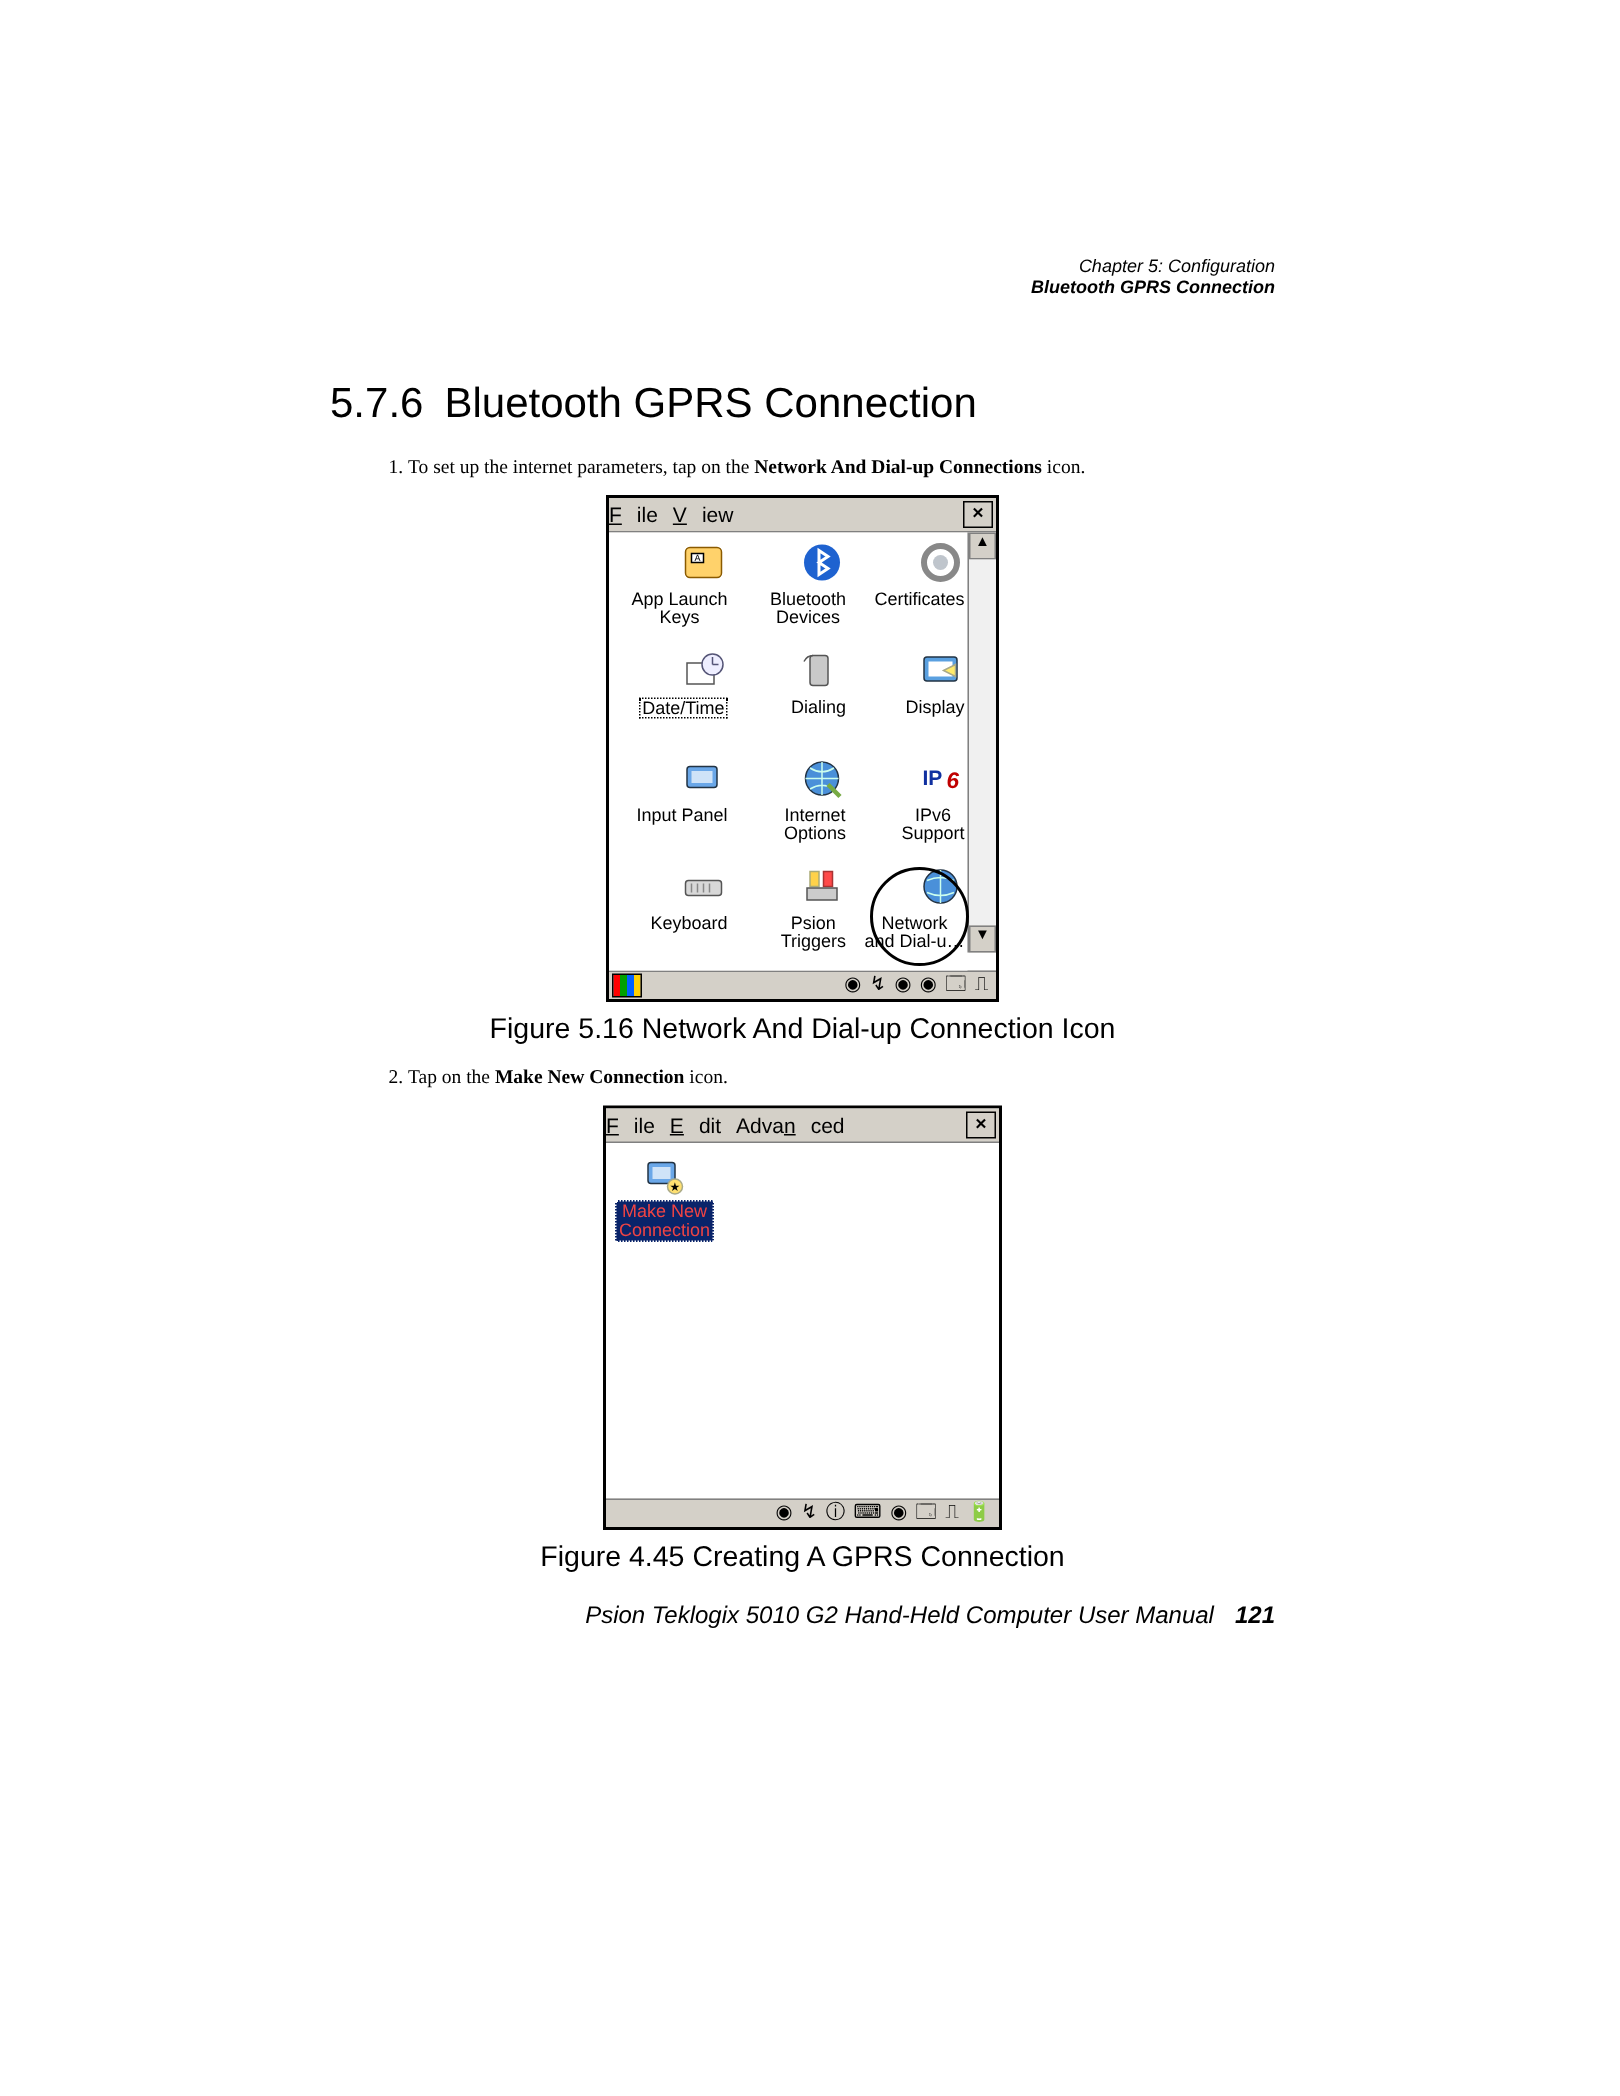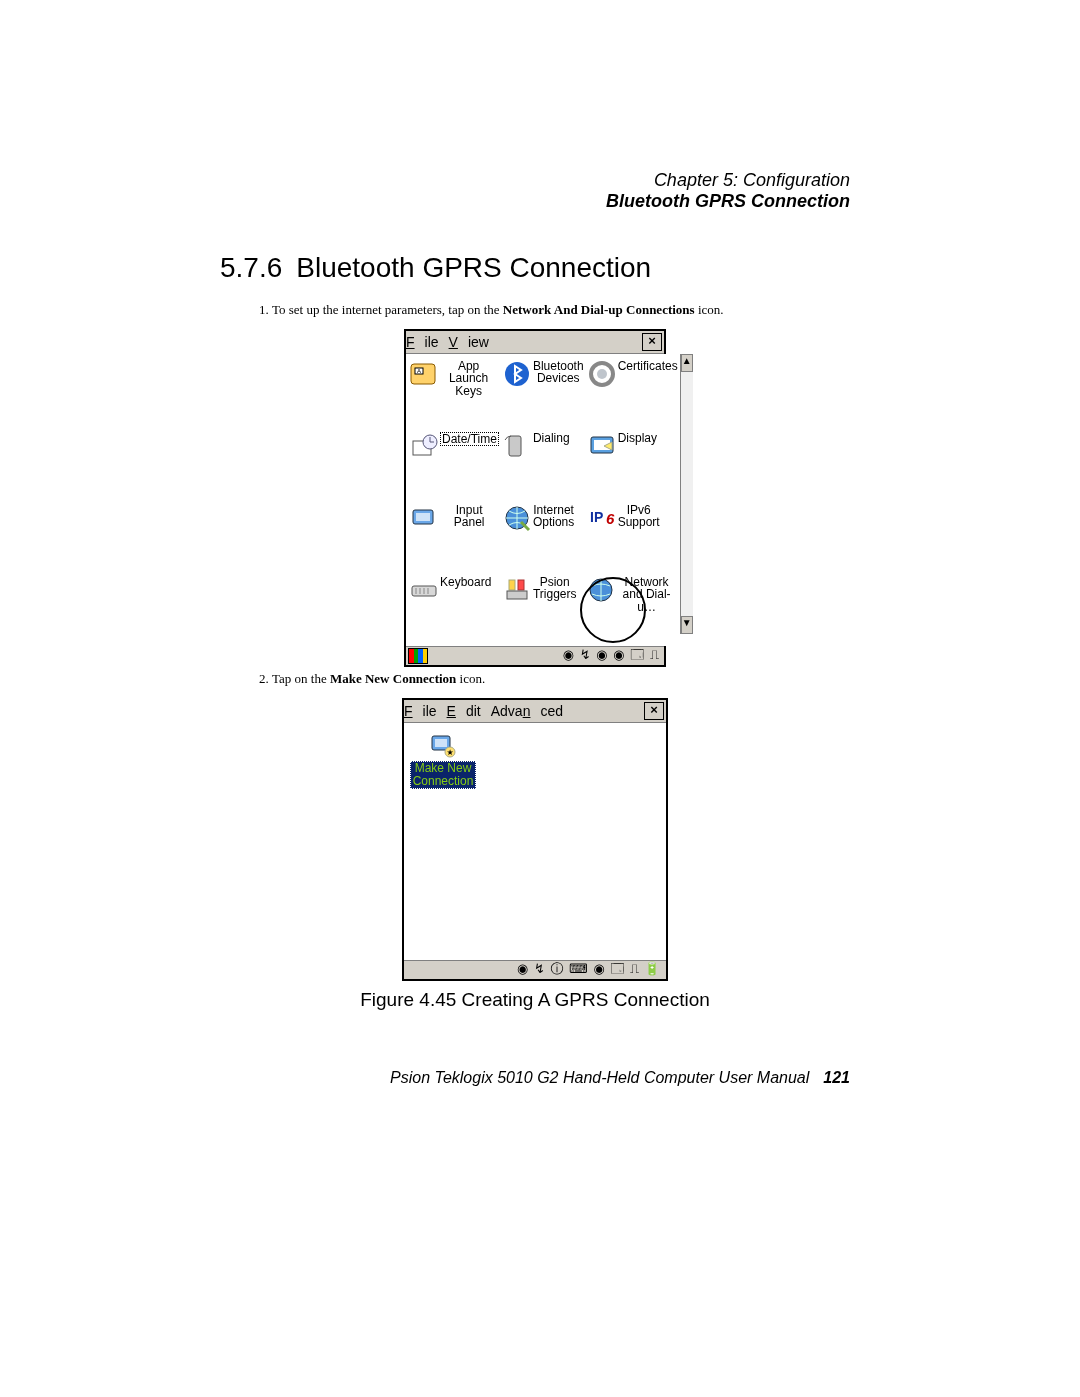--- a/index.html
+++ b/index.html
@@ -18,8 +18,8 @@
   }
   .header-right {
     text-align: right;
-    margin-bottom: 40px;
-    font-size: 18px;
+    margin-bottom: 55px;
+    font-size: 12px;
   }
   .header-chapter { font-style: italic; font-family: Arial, sans-serif; }
   .header-section { font-weight: bold; font-style: italic; font-family: Arial, sans-serif; }

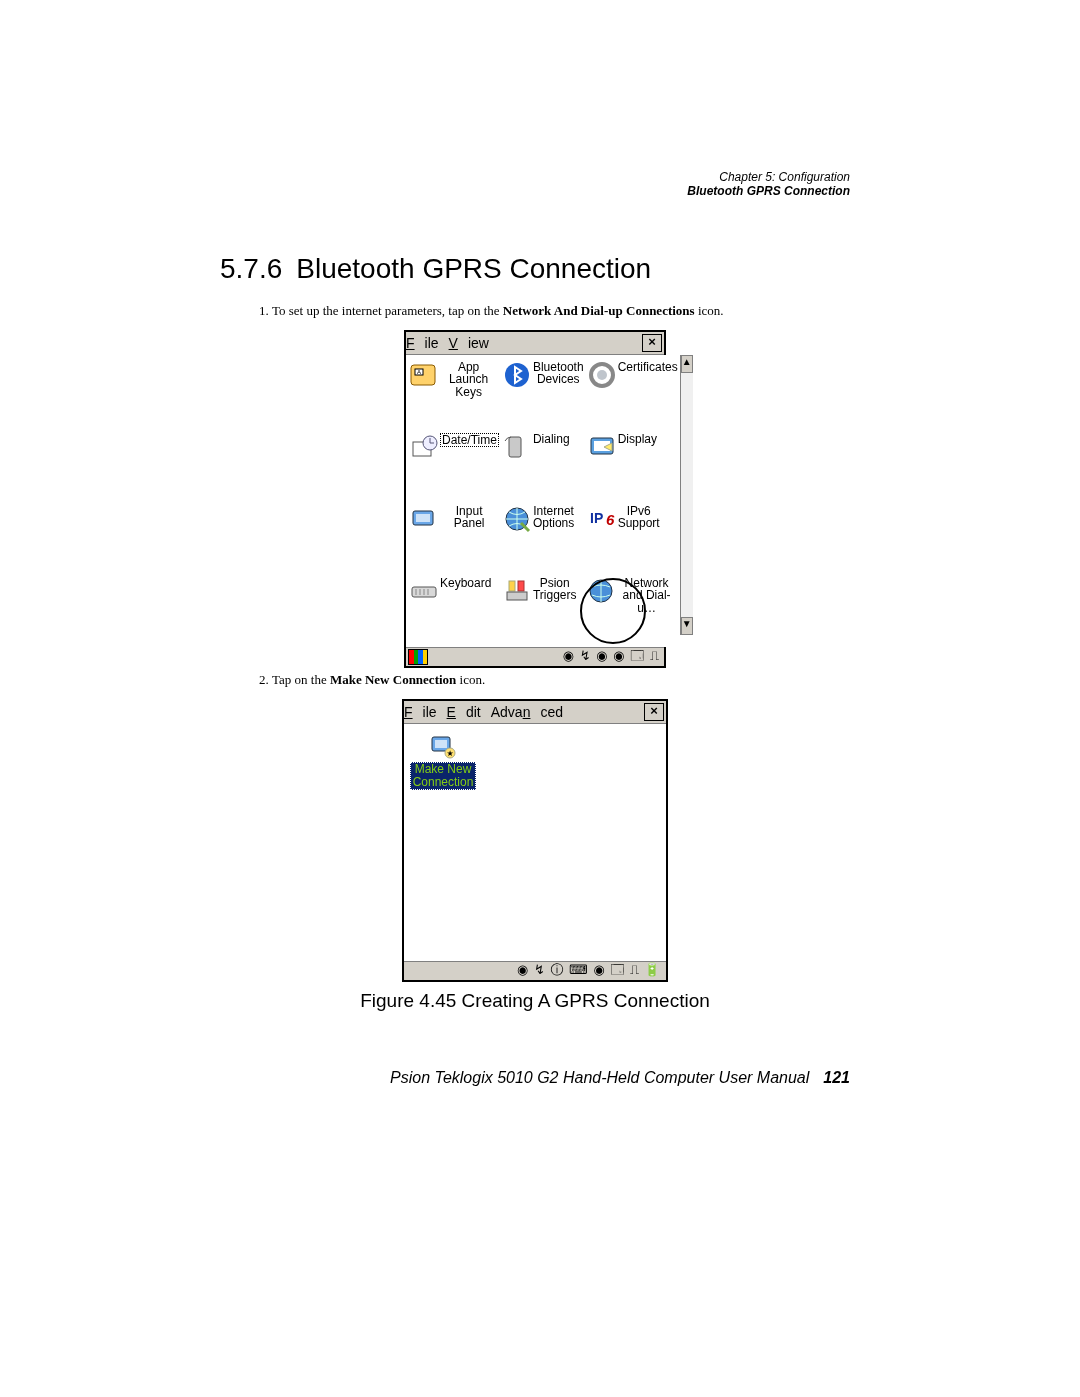--- a/index.html
+++ b/index.html
@@ -94,7 +94,8 @@
   }
   .icon-cell {
     display: flex;
-    align-items: flex-start;
+    flex-direction: column;
+    align-items: flex-end;
     justify-content: flex-start;
     height: 70px;
     text-align: center;

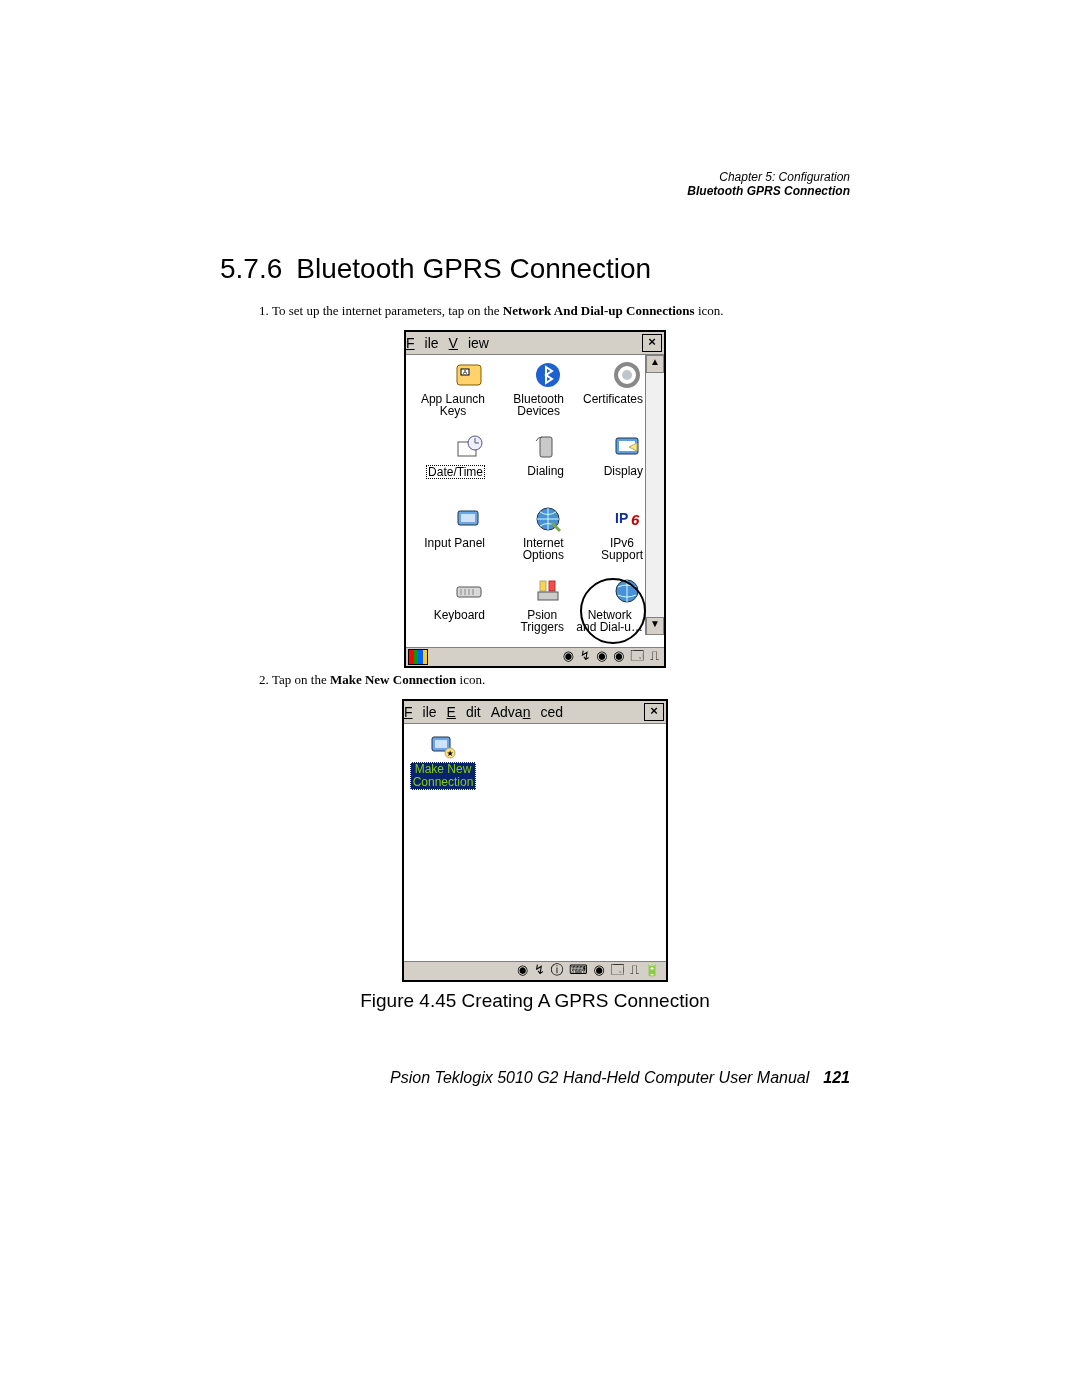--- a/index.html
+++ b/index.html
@@ -351,6 +351,7 @@
       <div class="circle-highlight"></div>
     </div>
   </div>
+  <div class="fig-caption">Figure 5.16 Network And Dial-up Connection Icon</div>
 
   <ol class="steps" start="2">
     <li>

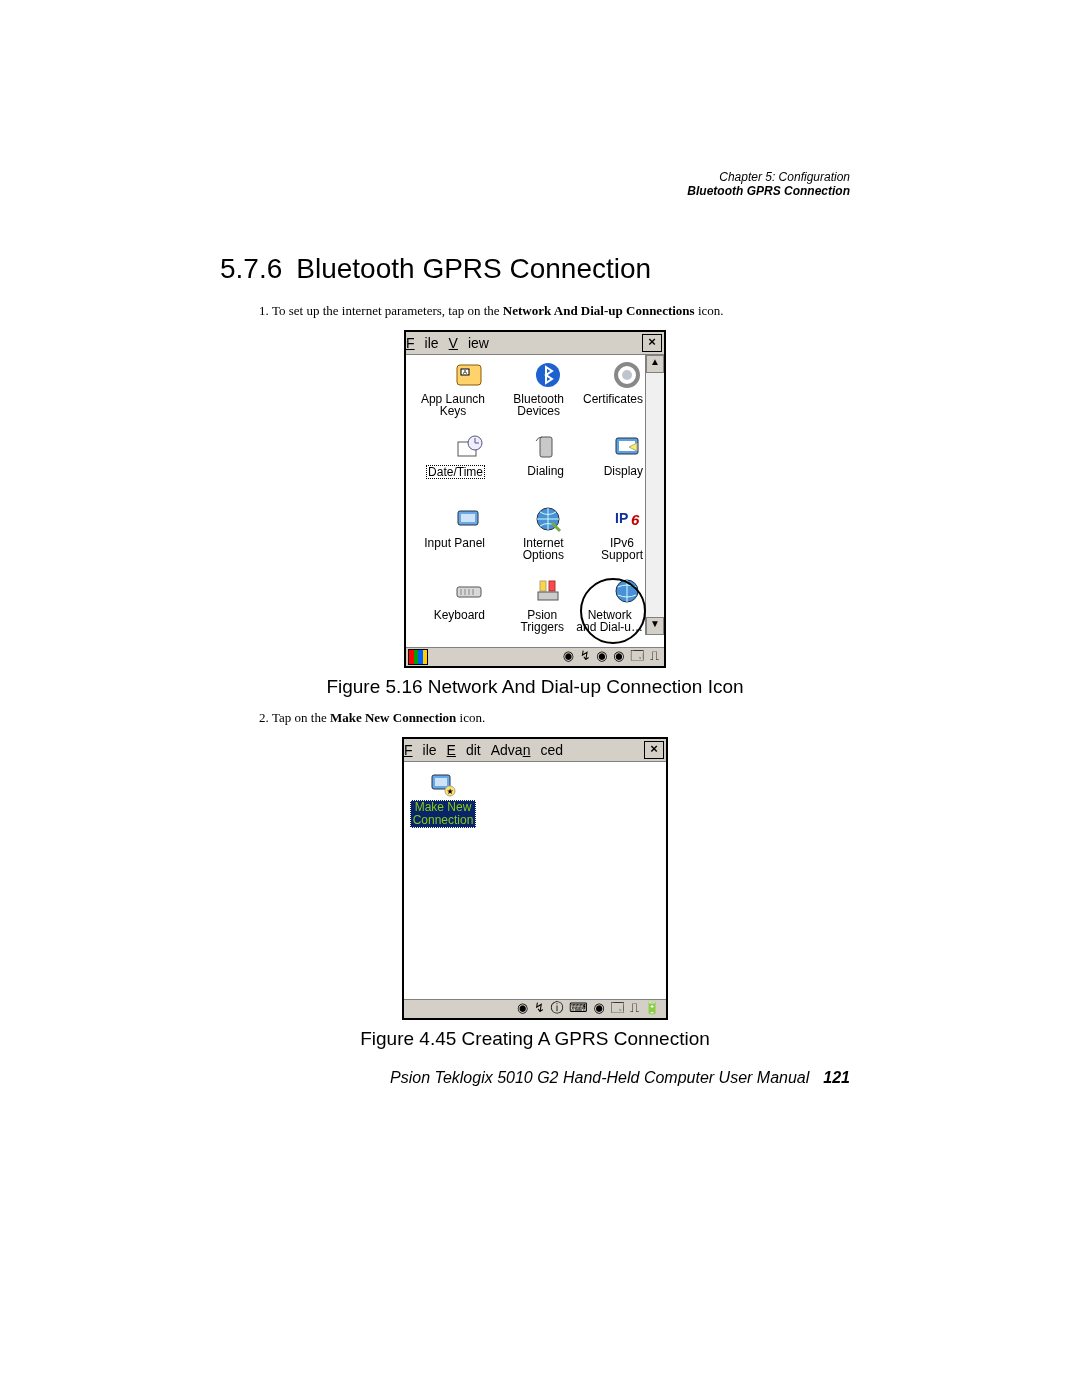--- a/index.html
+++ b/index.html
@@ -167,7 +167,7 @@
   }
   .mknew .lbl2 {
     background: #0a246a;
-    color: #84cc16;
+    color: #ef4444;
     padding: 0 2px;
     border: 1px dotted #fff;
     line-height: 1.1;

